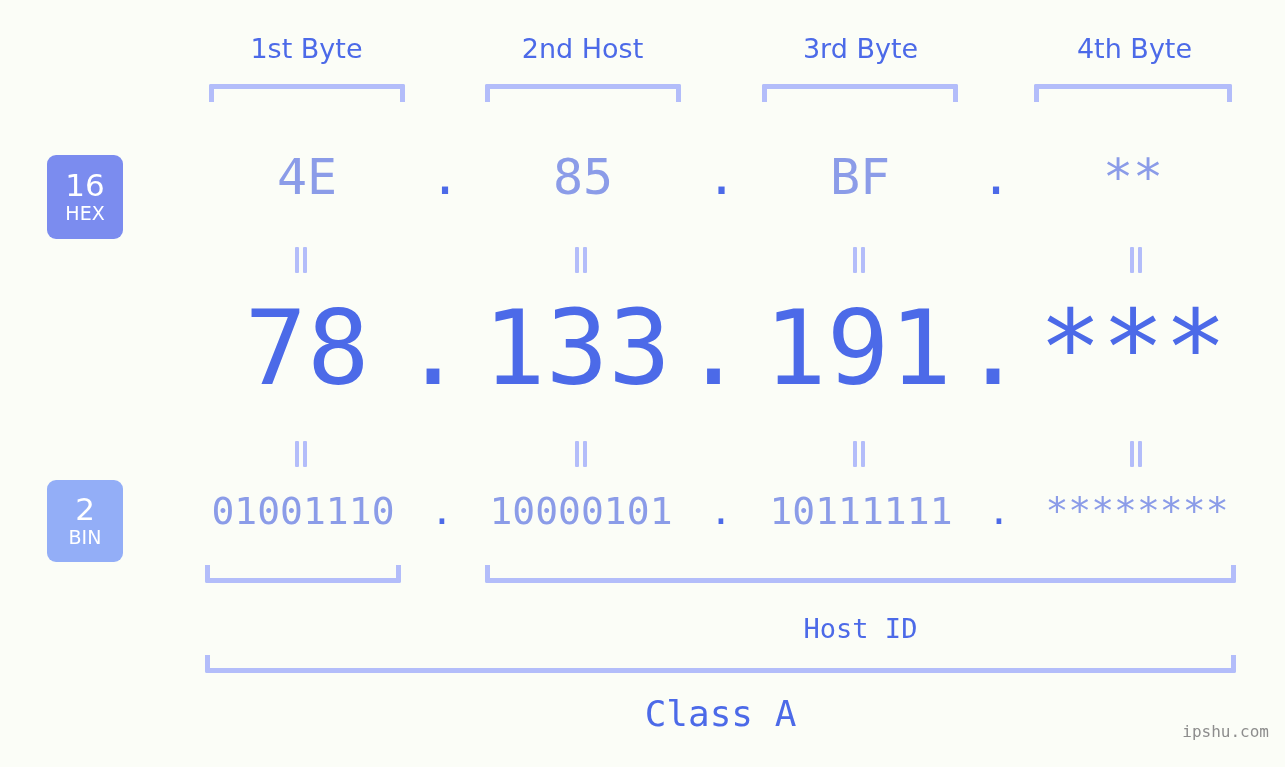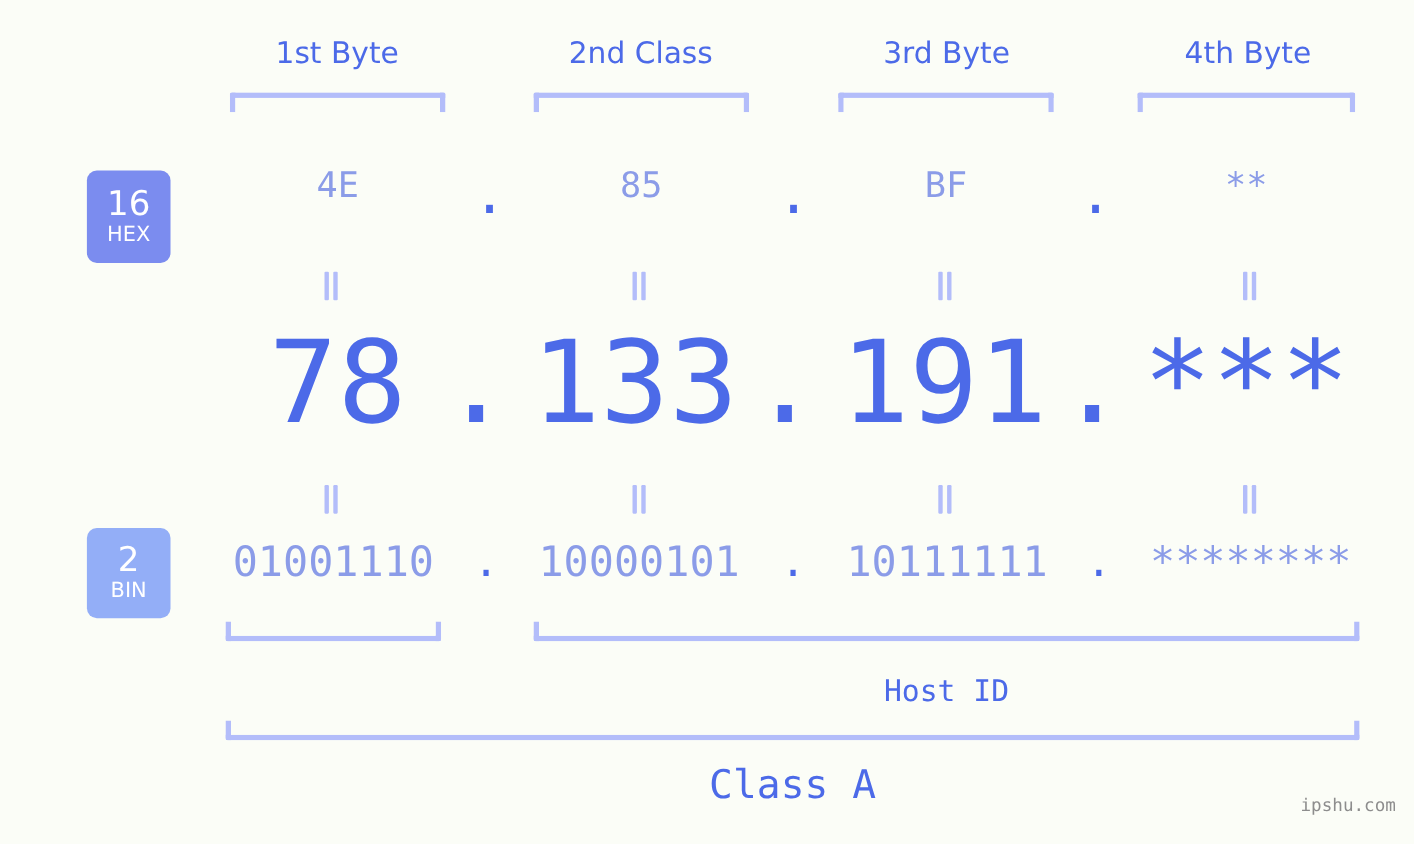--- a/index.html
+++ b/index.html
@@ -195,7 +195,7 @@
 <div class="stage">
 
   <div class="byte-header" style="left:209px; width:195px;">1st Byte</div>
-  <div class="byte-header" style="left:485px; width:195px;">2nd Class</div>
+  <div class="byte-header" style="left:485px; width:195px;">2nd Host</div>
   <div class="byte-header" style="left:763px; width:195px;">3rd Byte</div>
   <div class="byte-header" style="left:1037px; width:195px;">4th Byte</div>
 

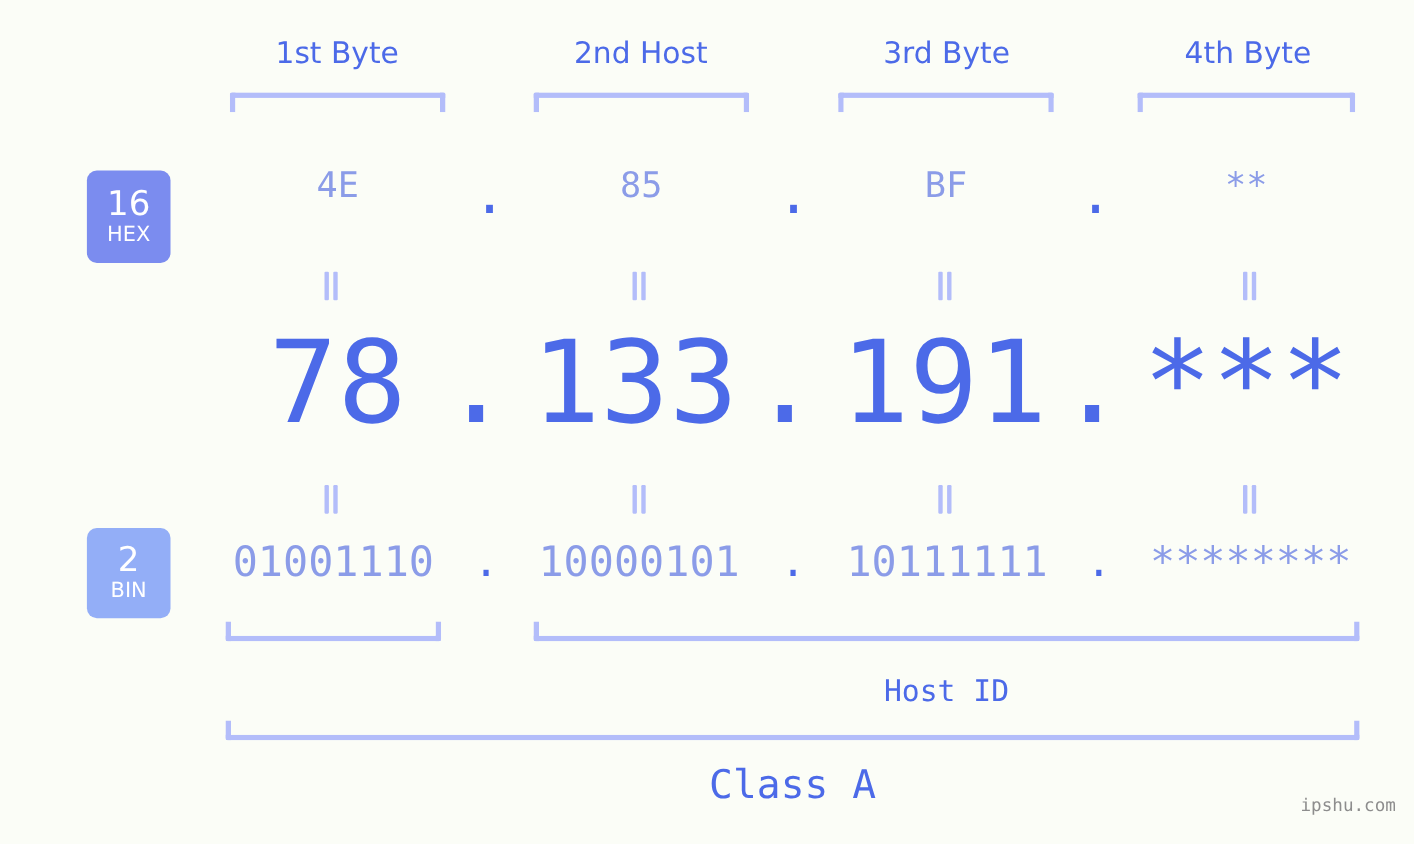--- a/index.html
+++ b/index.html
@@ -68,7 +68,6 @@
     align-items: center;
     justify-content: center;
     line-height: 1;
-    margin-left: 32px;
   }
   .badge .num {
     font-size: 31px;

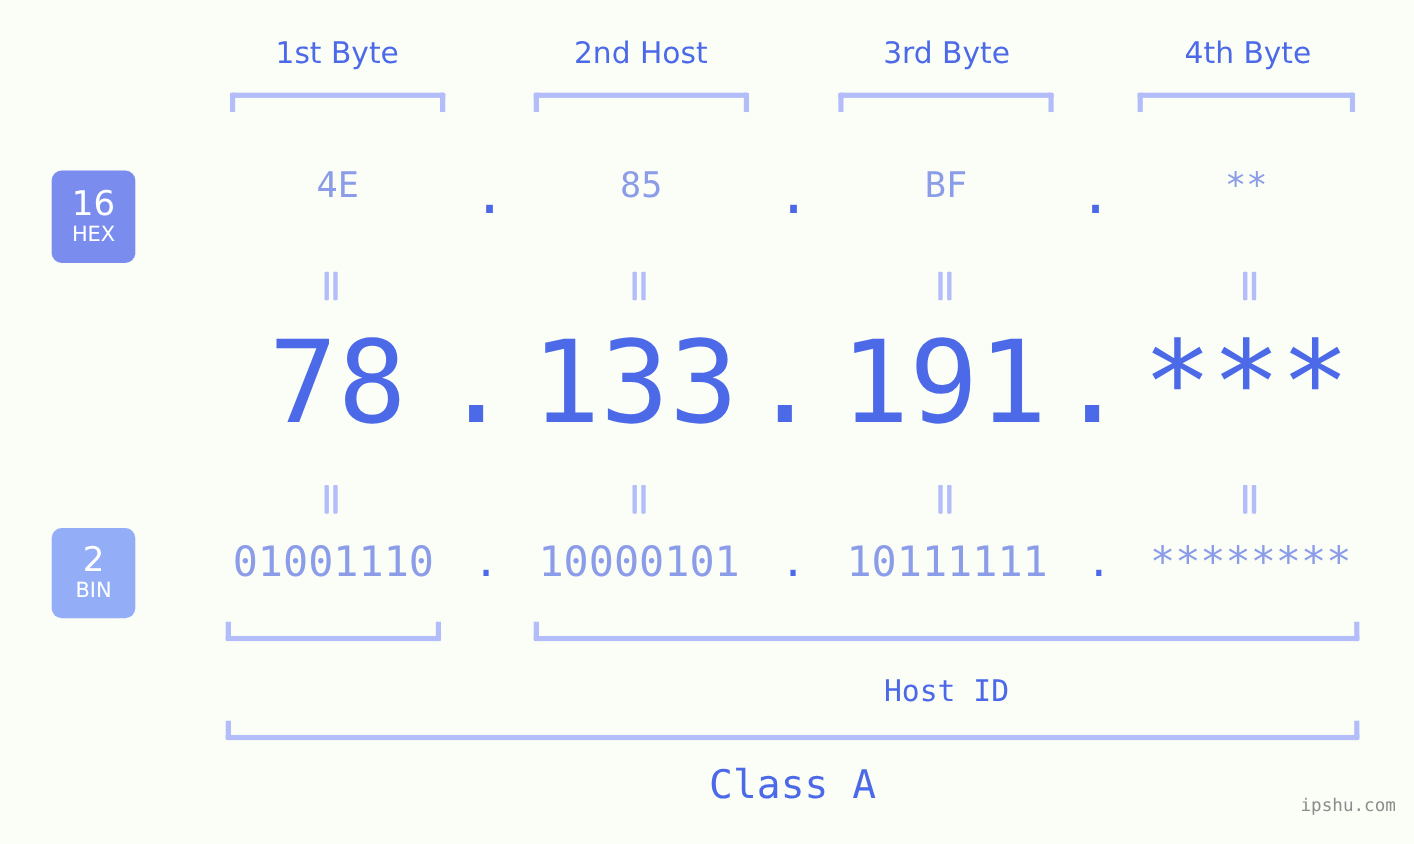--- a/index.html
+++ b/index.html
@@ -107,7 +107,7 @@
   
   .hex-row .cell {
     top: 152px;
-    font-size: 32px;
+    font-size: 50px;
     color: #8b9ce8;
     line-height: 1;
   }

